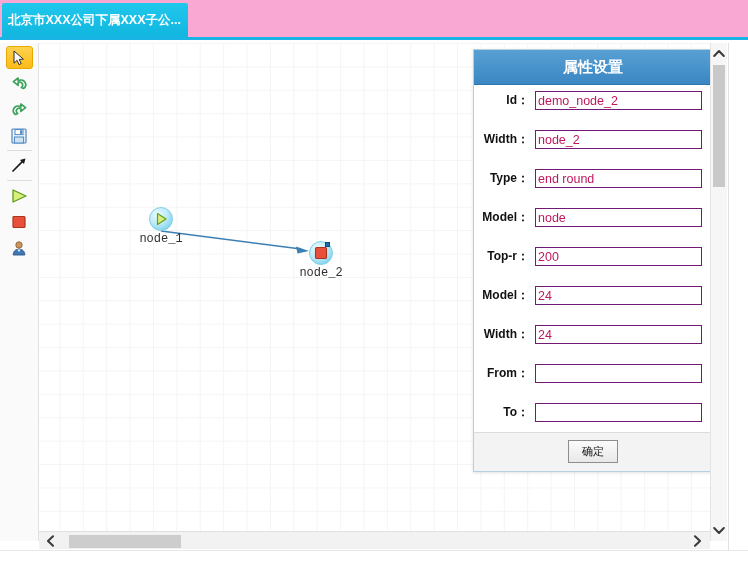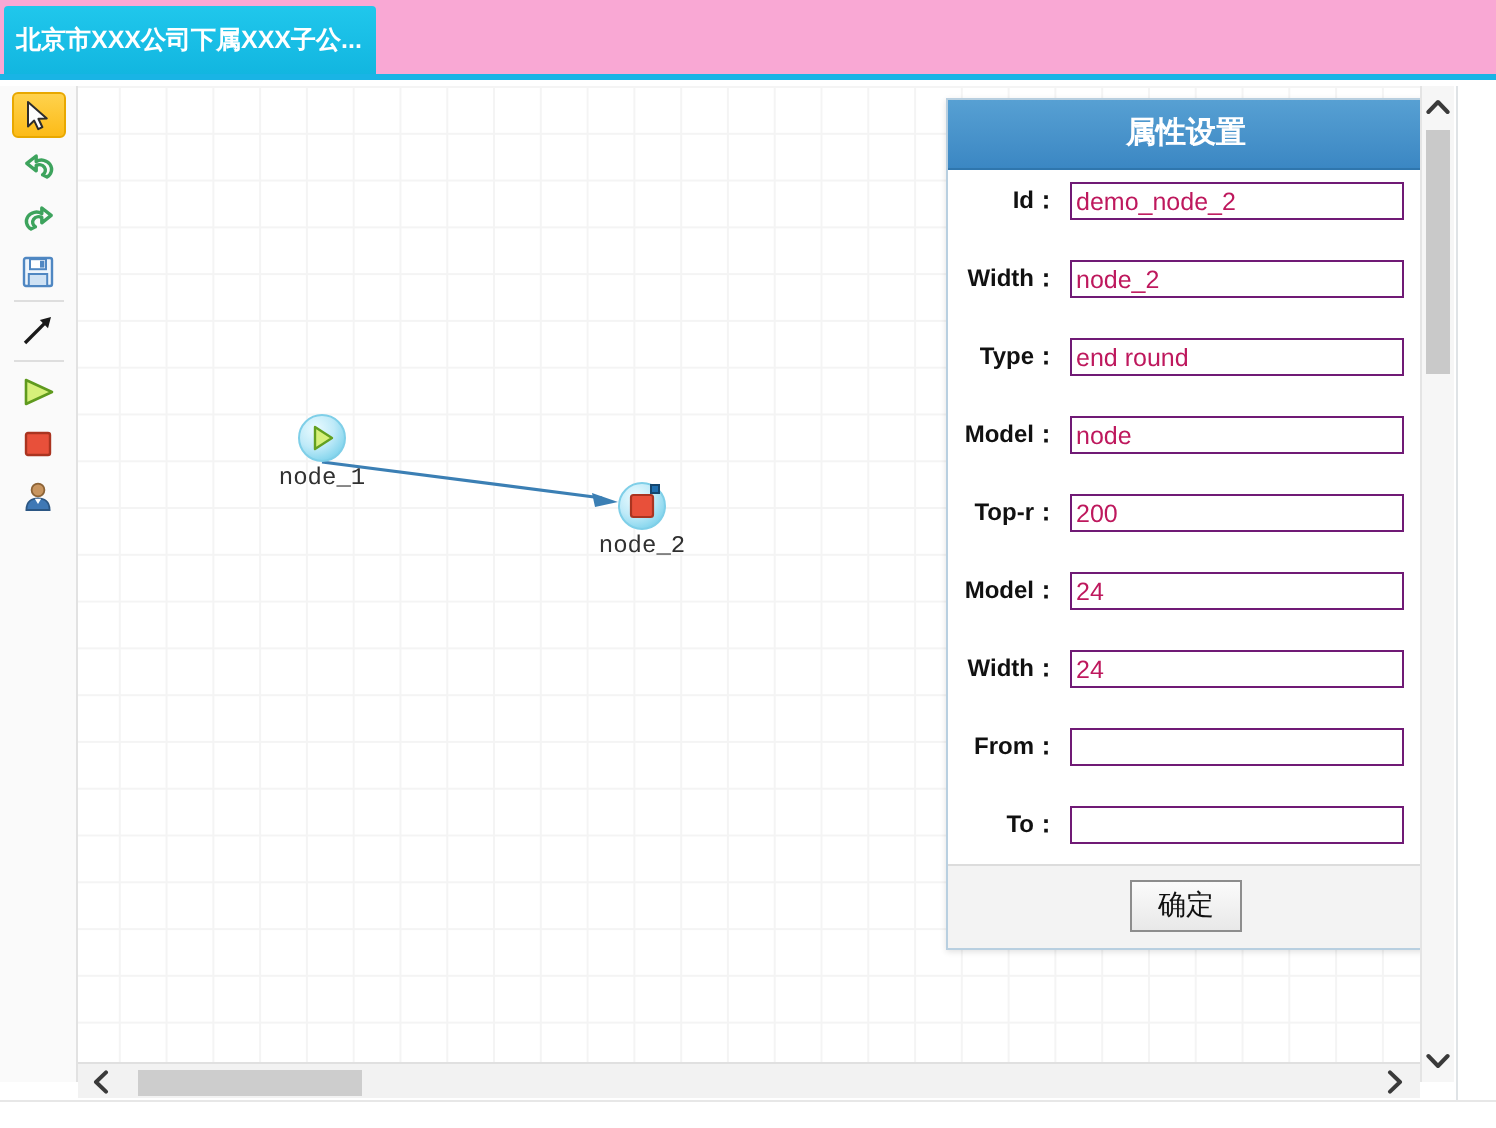--- a/index.html
+++ b/index.html
@@ -205,7 +205,7 @@
   }
   #panel .panel-ft button {
     font-family: Liberation Mono, monospace;
-    font-size: 14px;
+    font-size: 11px;
     color: #111;
     padding: 3px 13px;
     background: linear-gradient(#fbfbfb, #e8e8e8);

